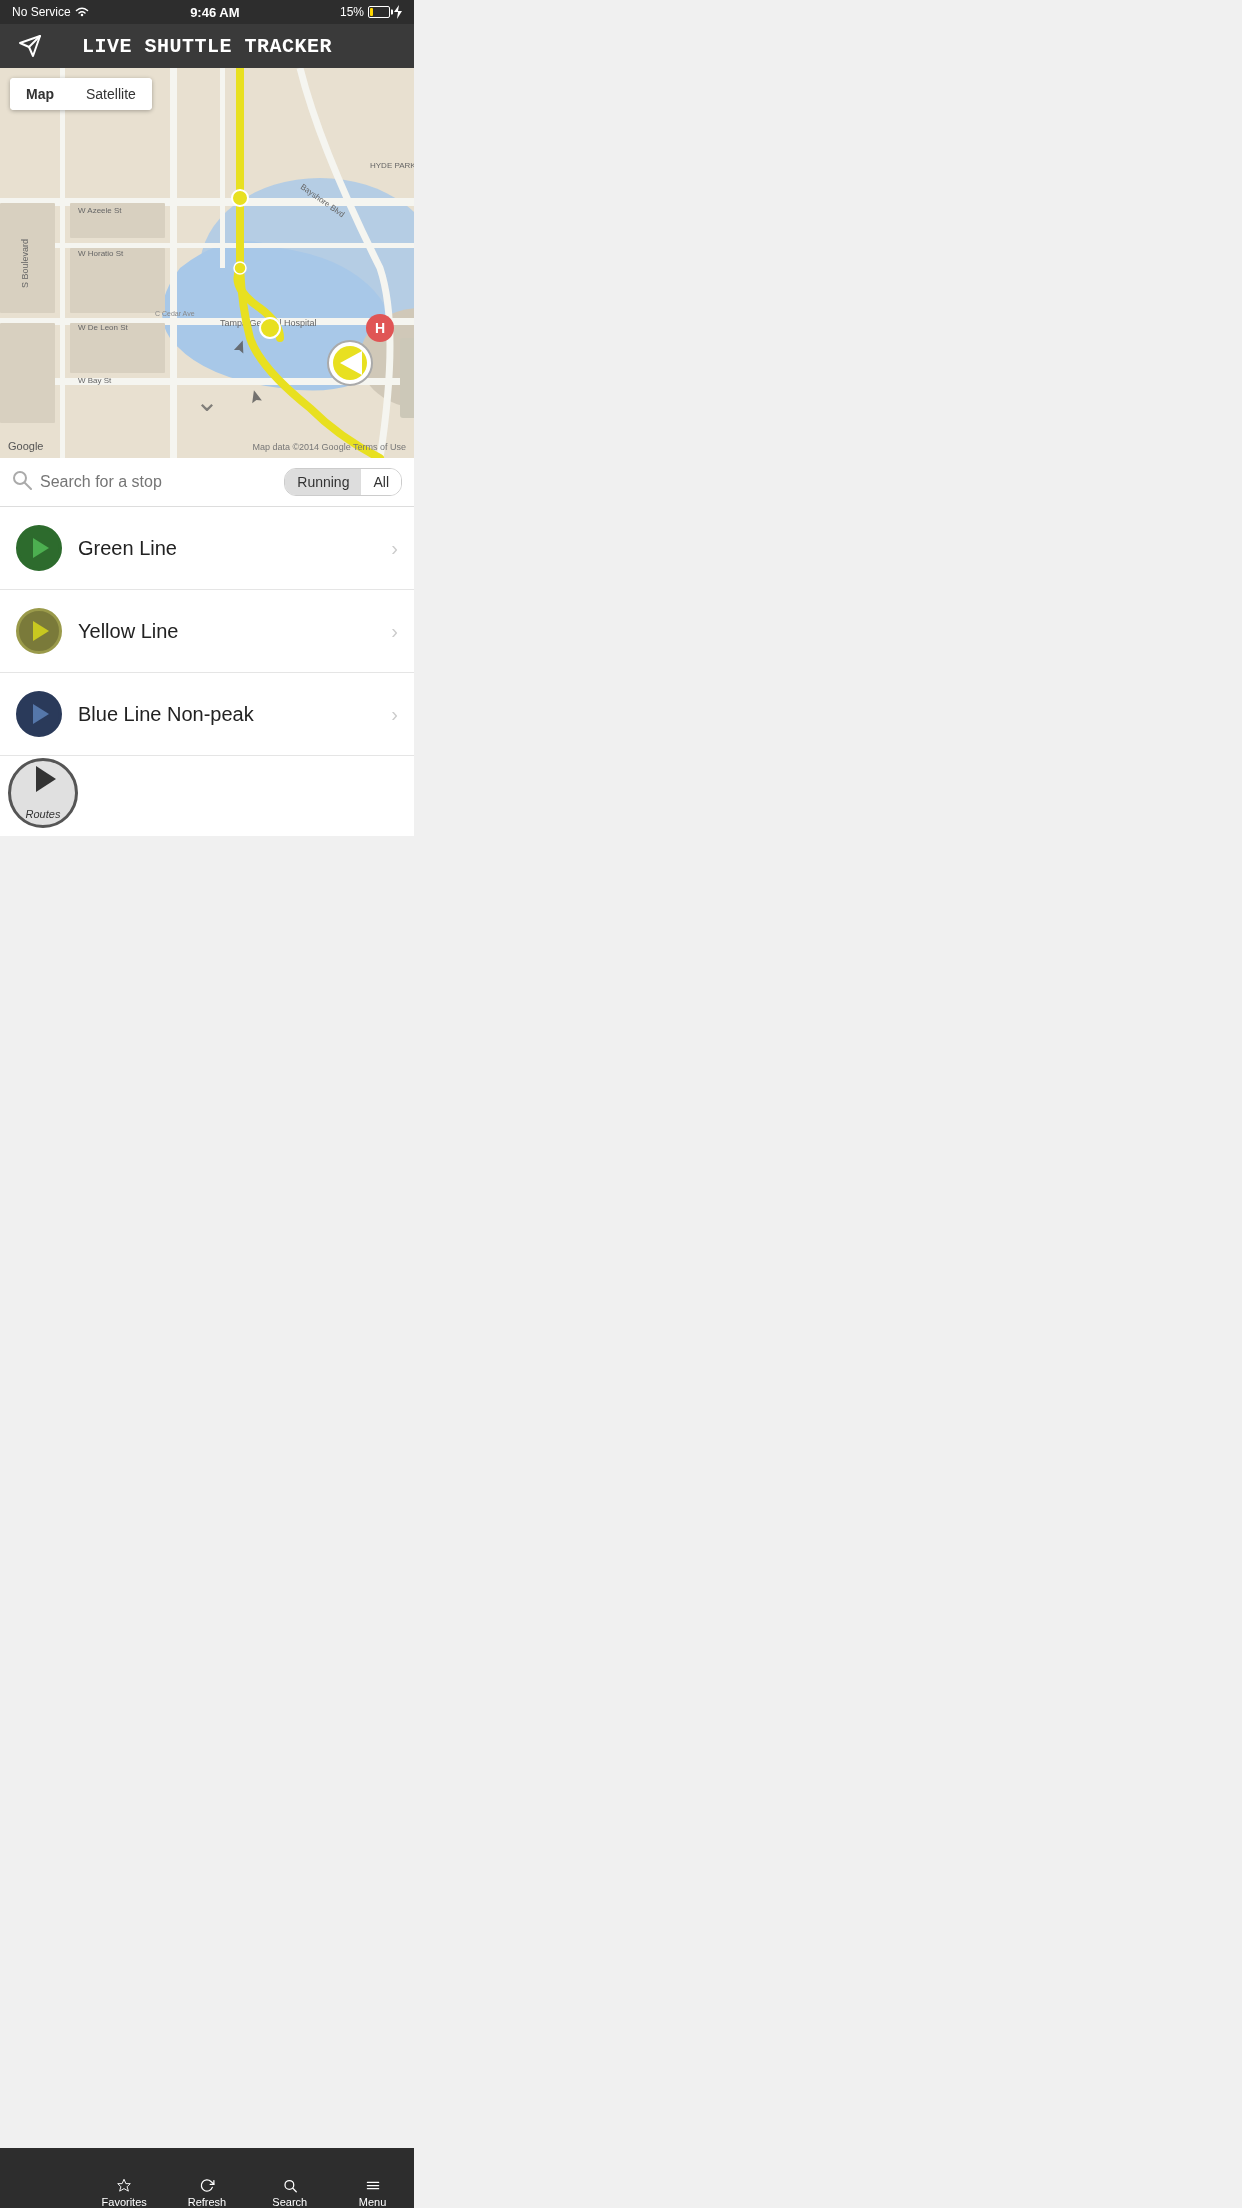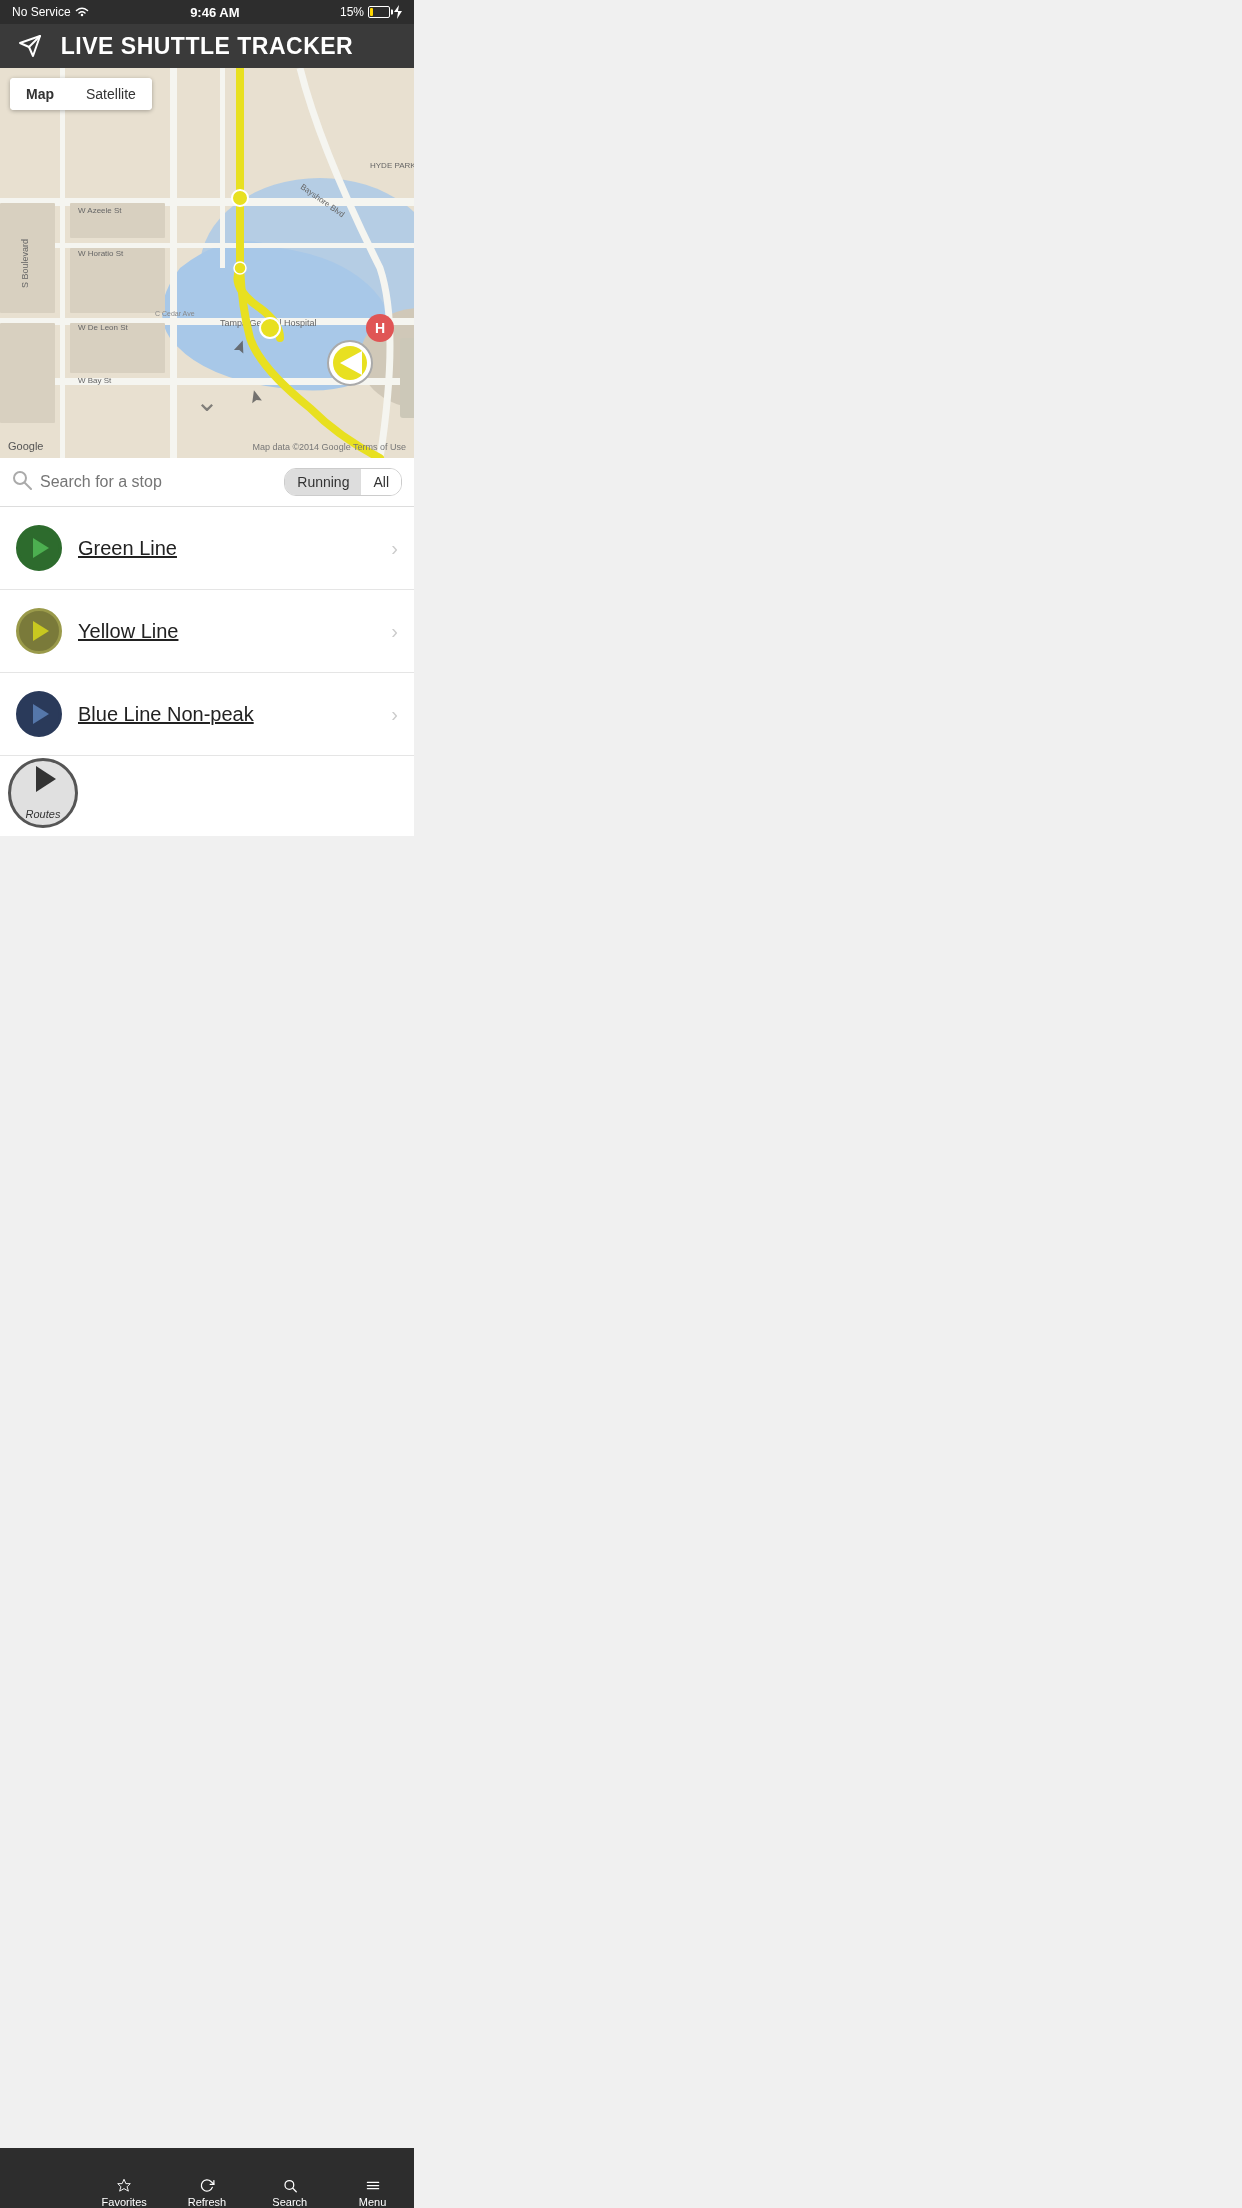--- a/index.html
+++ b/index.html
@@ -86,11 +86,12 @@
       justify-content: center;
     }
     .header-title {
-      font-size: 23px;
+      font-size: 20px;
       font-weight: 700;
       letter-spacing: 0.5px;
       color: white;
       text-align: center;
+      font-family: Liberation Mono, monospace;
     }
 
     

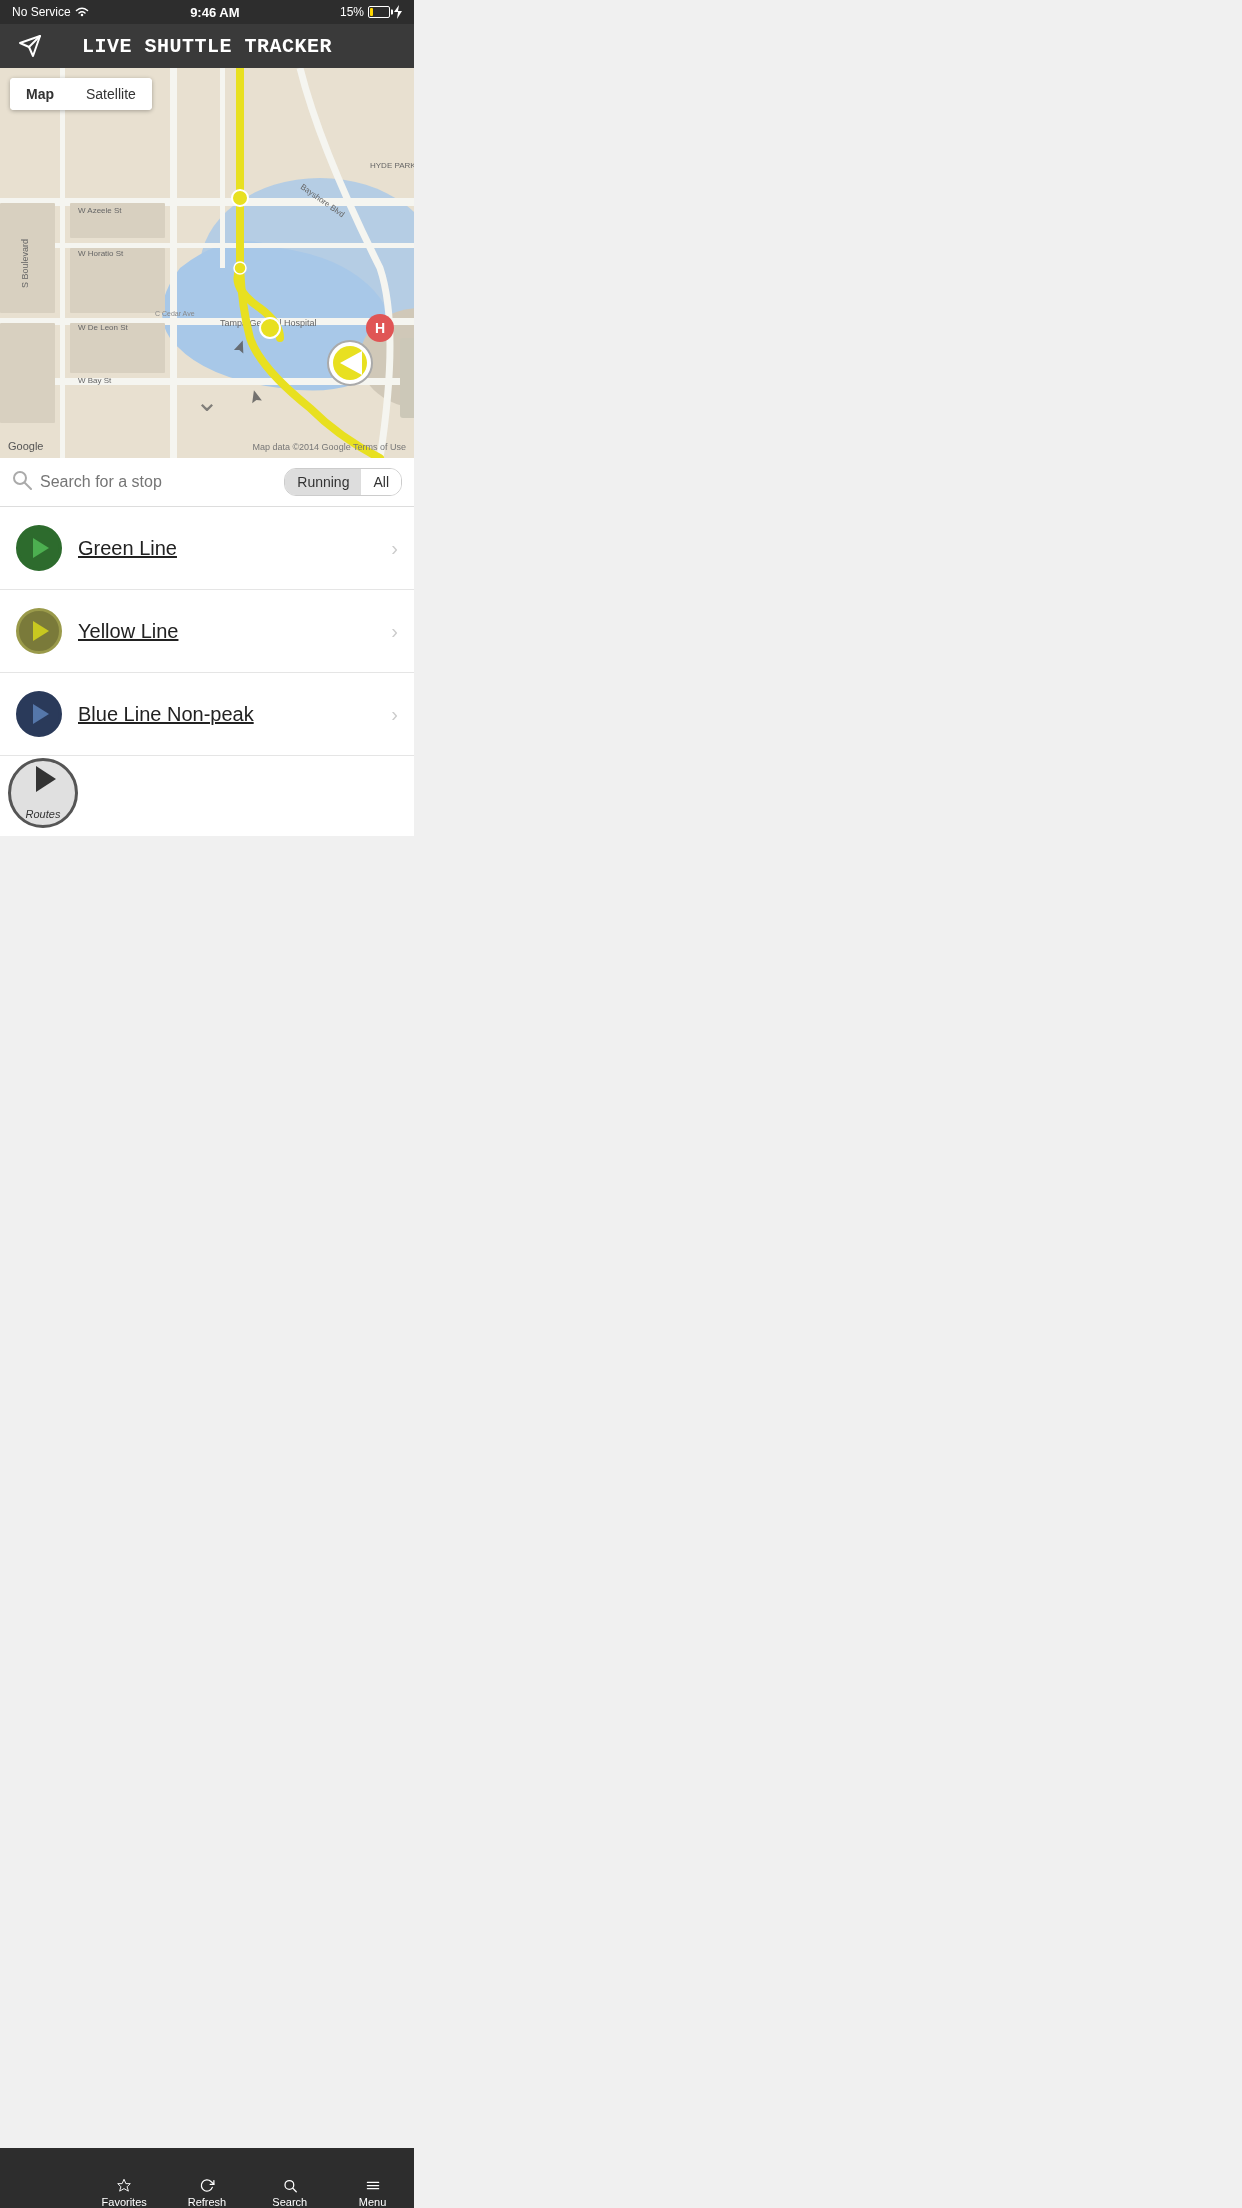--- a/index.html
+++ b/index.html
@@ -285,7 +285,6 @@
       flex: 1;
       font-size: 20px;
       color: #222;
-      text-decoration: underline;
     }
     .route-chevron {
       color: #ccc;

